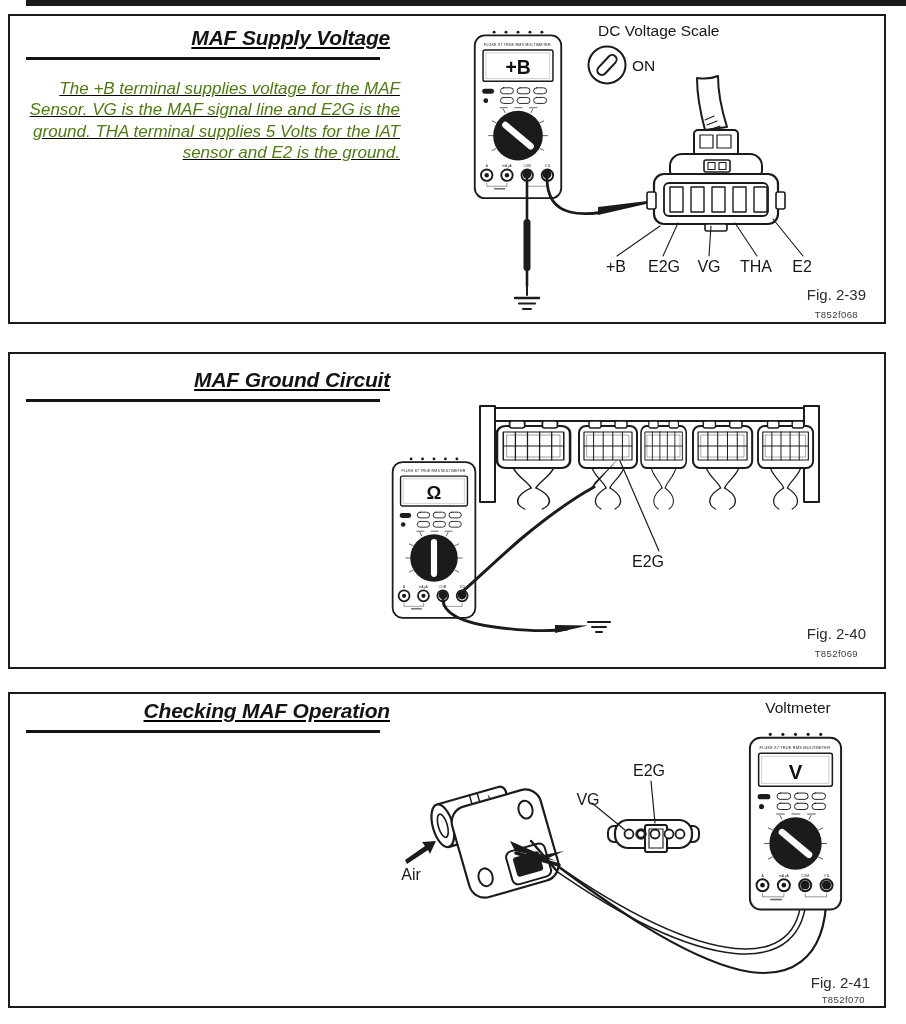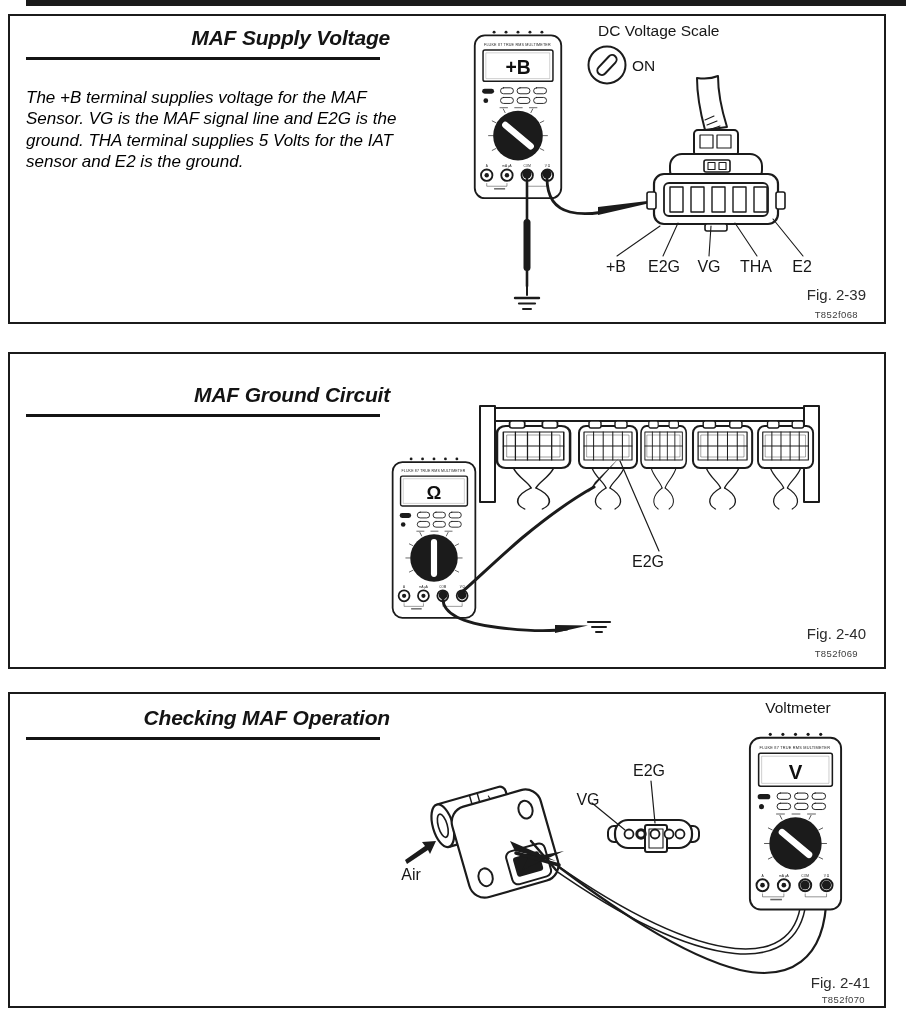--- a/index.html
+++ b/index.html
@@ -17,7 +17,7 @@
   #p1 { top:14px;  height:306px; }
   #p2 { top:352px; height:313px; }
   #p3 { top:692px; height:312px; }
-  .text-col { position:absolute; left:16px; width:376px; z-index:2; }
+  .text-col { position:absolute; left:16px; width:376px; z-index:2;text-decoration:underline; }
   #p1 .text-col { top:10px; }
   #p2 .text-col { top:29px; }
   #p3 .text-col { top:12px; }

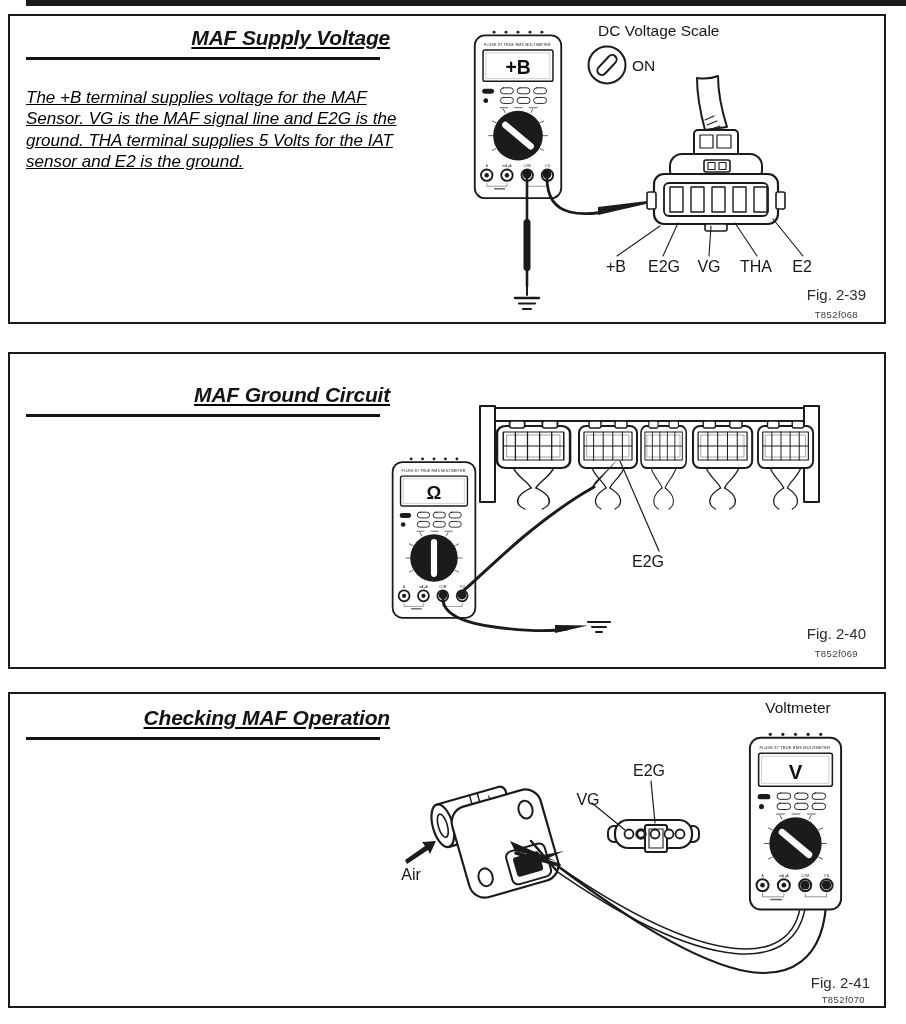--- a/index.html
+++ b/index.html
@@ -28,9 +28,9 @@
   }
   .title-rule { width:354px; height:2.5px; background:#141414; margin-top:7px; }
   .panel-body {
-    margin-top:27px; width:374px;
+    margin-top:18px; width:374px;
     font-size:17px; font-style:italic; line-height:21.5px;
-    text-align:left; color:#000000;
+    text-align:right; color:#4d7c0f;
   }
   svg.diagram { position:absolute; top:0; left:0; width:100%; height:100%; }
   .ln { stroke:#1b1b1b; stroke-linecap:round; stroke-linejoin:round; }

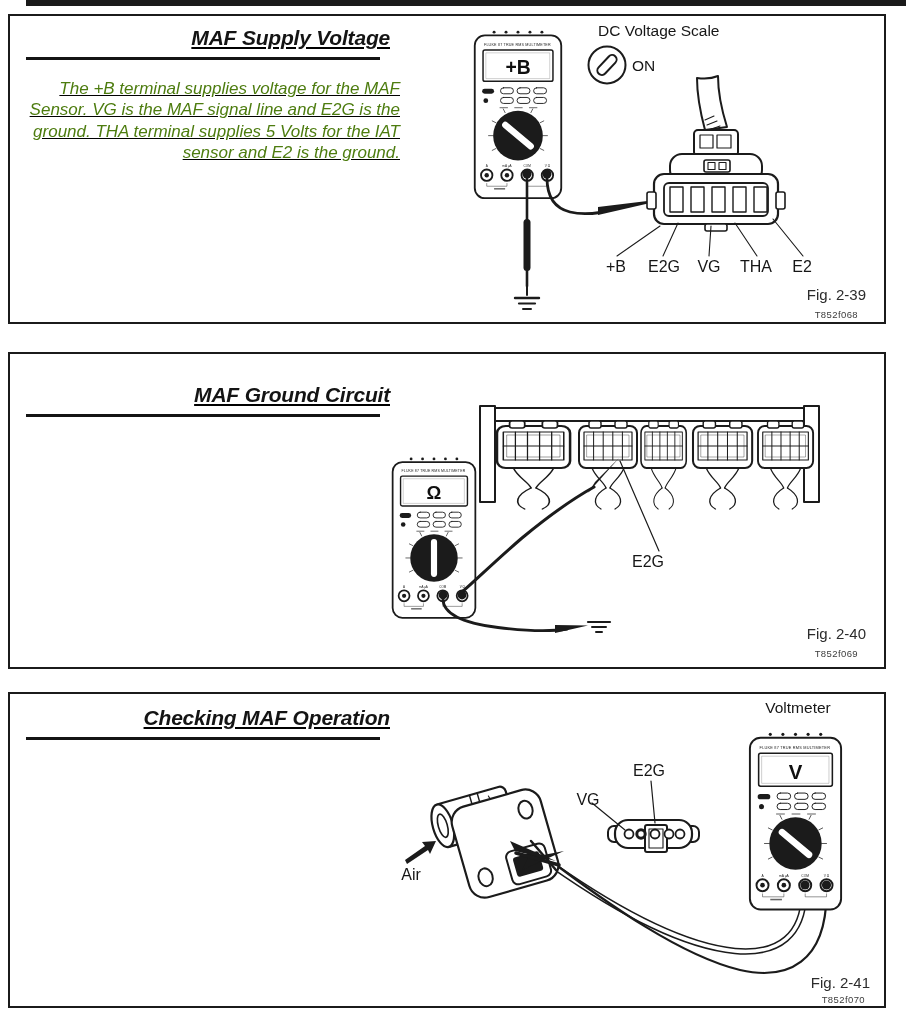--- a/index.html
+++ b/index.html
@@ -19,7 +19,7 @@
   #p3 { top:692px; height:312px; }
   .text-col { position:absolute; left:16px; width:376px; z-index:2;text-decoration:underline; }
   #p1 .text-col { top:10px; }
-  #p2 .text-col { top:29px; }
+  #p2 .text-col { top:14px; }
   #p3 .text-col { top:12px; }
   .panel-title {
     margin:0 12px 0 0; color:#141414;

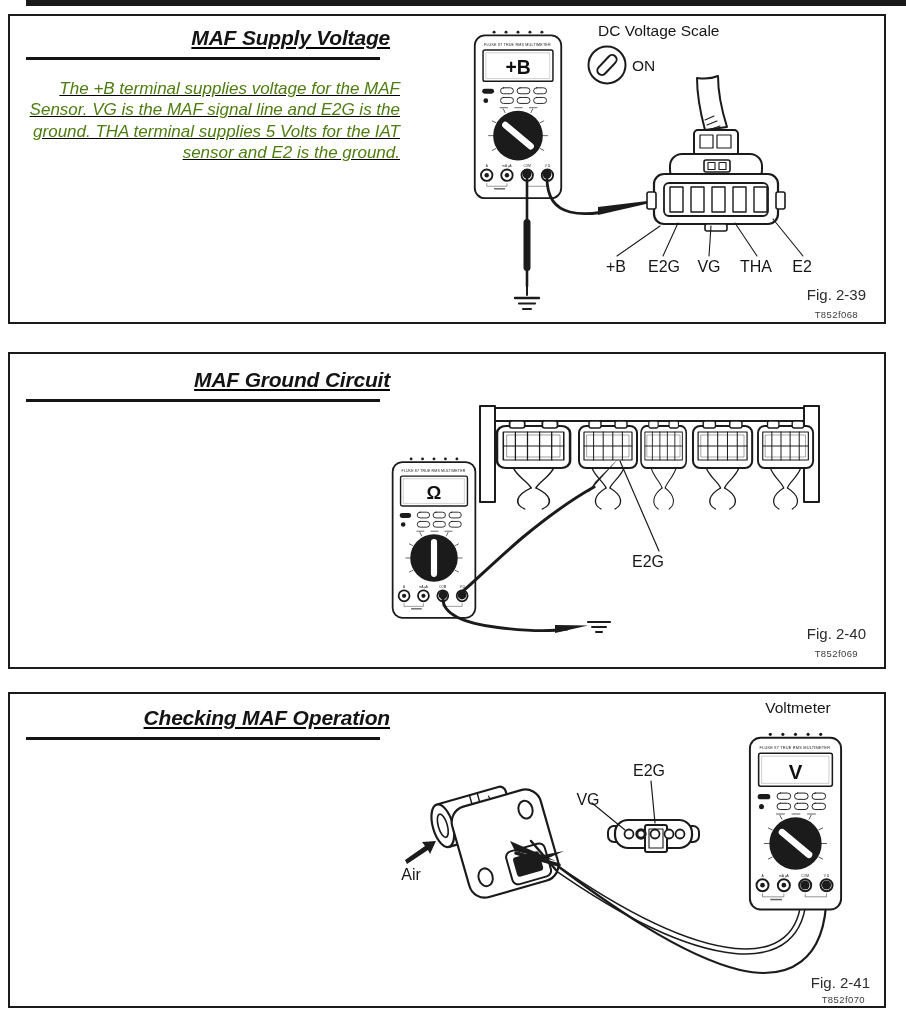--- a/index.html
+++ b/index.html
@@ -20,7 +20,7 @@
   .text-col { position:absolute; left:16px; width:376px; z-index:2;text-decoration:underline; }
   #p1 .text-col { top:10px; }
   #p2 .text-col { top:14px; }
-  #p3 .text-col { top:12px; }
+  #p3 .text-col { top:5px; }
   .panel-title {
     margin:0 12px 0 0; color:#141414;
     font-size:21px; font-weight:bold; font-style:italic;

